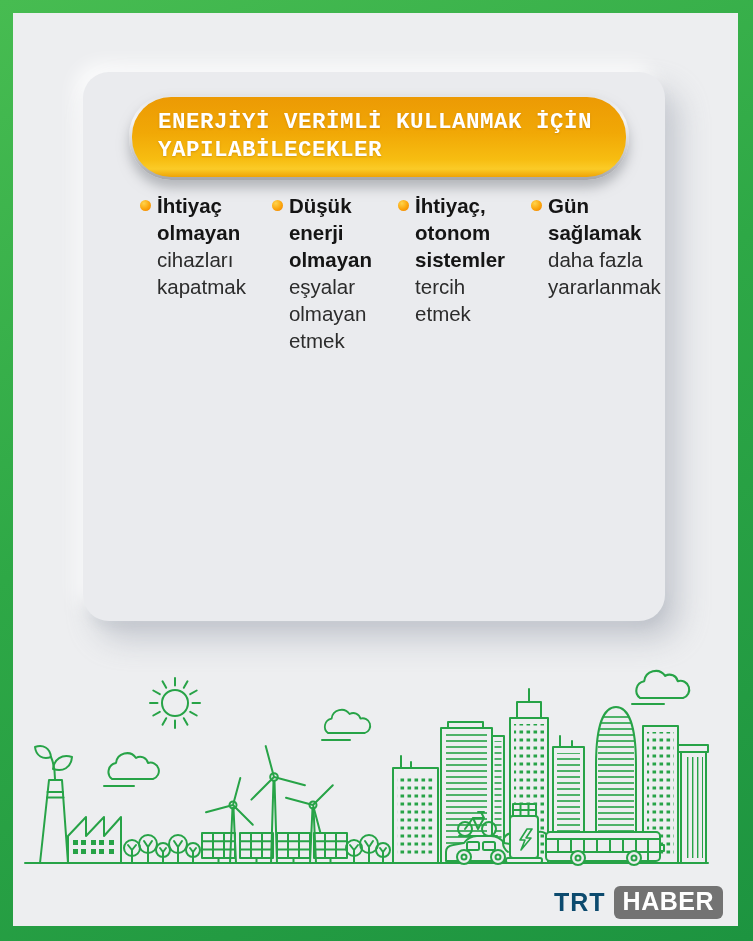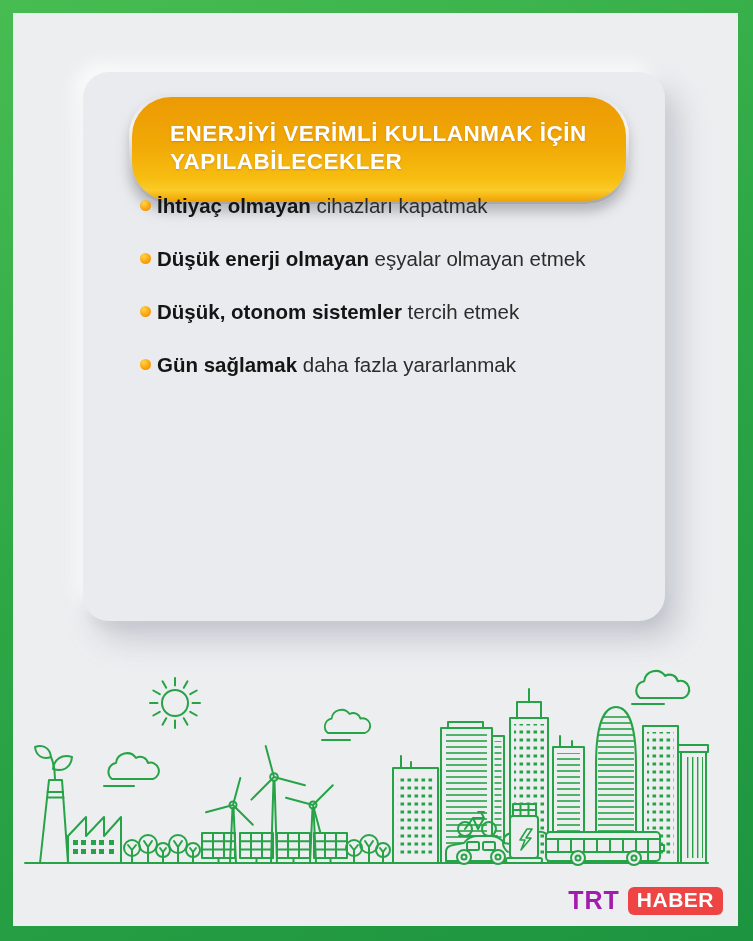--- a/index.html
+++ b/index.html
@@ -19,8 +19,8 @@
     box-shadow:0 8px 12px rgba(128,131,138,.5);}
   .pill{border-radius:39px;padding:11px 26px 13px;
     background:linear-gradient(180deg,#EC9A04 0%,#F1A806 45%,#F7BD11 78%,#FBCB27 90%,#EFA306 100%);}
-  .pill h1{margin:12px;font-size:22.5px;line-height:28px;font-weight:800;color:#fff;
-    letter-spacing:.5px;text-shadow:0 1px 2px rgba(160,90,0,.35);text-transform:uppercase;}
+  .pill h1{margin:0;font-size:22.5px;line-height:28px;font-weight:800;color:#fff;
+    letter-spacing:.5px;text-shadow:0 1px 2px rgba(160,90,0,.35);text-transform:uppercase;font-family:Liberation Mono, monospace;}
 
   .tips{position:absolute;left:57px;top:120px;width:455px;display:flex;flex-direction:column;gap:26px;}
   .tip{display:flex;gap:6px;font-size:20.5px;line-height:27px;color:#2c2c2c;}

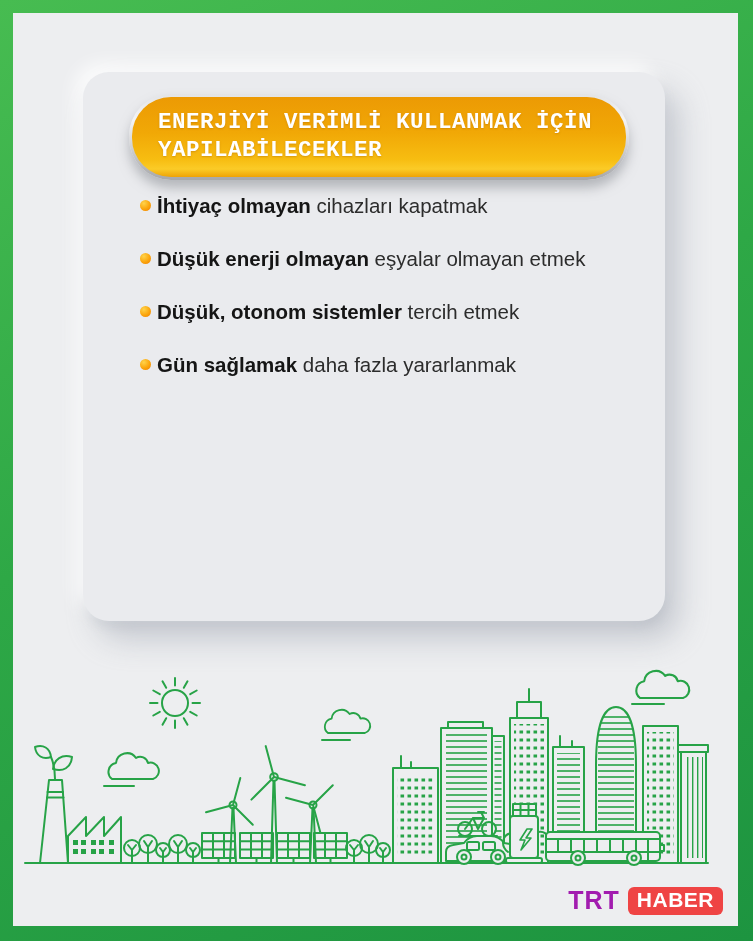--- a/index.html
+++ b/index.html
@@ -22,7 +22,7 @@
   .pill h1{margin:0;font-size:22.5px;line-height:28px;font-weight:800;color:#fff;
     letter-spacing:.5px;text-shadow:0 1px 2px rgba(160,90,0,.35);text-transform:uppercase;font-family:Liberation Mono, monospace;}
 
-  .tips{position:absolute;left:57px;top:120px;width:455px;display:flex;flex-direction:column;gap:26px;}
+  .tips{position:absolute;left:57px;top:120px;width:455px;display:flex;flex-direction:row;gap:26px;}
   .tip{display:flex;gap:6px;font-size:20.5px;line-height:27px;color:#2c2c2c;}
   .bullet{flex:0 0 auto;width:11px;height:11px;border-radius:50%;margin-top:8px;
     background:radial-gradient(circle at 35% 30%,#FFD34A 0%,#FBA50C 55%,#EF7D00 100%);}

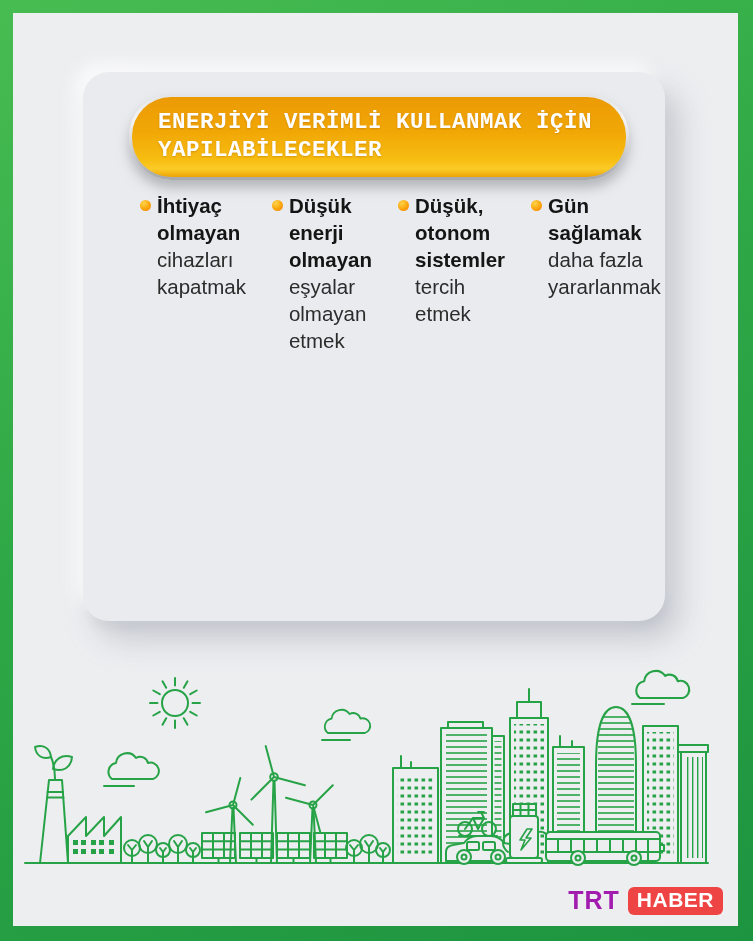--- a/index.html
+++ b/index.html
@@ -58,7 +58,7 @@
           </div>
           <div class="tip">
             <span class="bullet"></span>
-            <span class="tip-text"><span class="b">Düşük, otonom sistemler</span><span> tercih etmek</span></span>
+            <span class="tip-text"><span class="b">İhtiyaç, otonom sistemler</span><span> tercih etmek</span></span>
           </div>
           <div class="tip">
             <span class="bullet"></span>

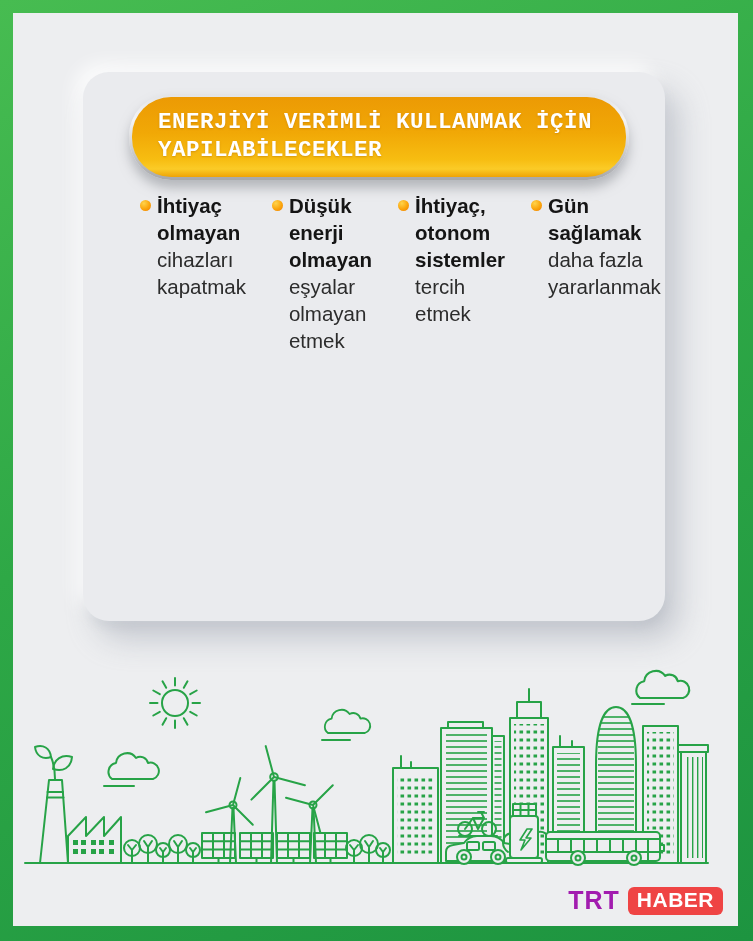--- a/index.html
+++ b/index.html
@@ -31,7 +31,7 @@
   .city{position:absolute;left:0;top:632px;width:725px;height:230px;}
 
   .brand{position:absolute;right:15px;top:873px;display:flex;align-items:center;gap:8px;}
-  .brand .trt{font-size:25px;font-weight:900;letter-spacing:1px;color:#a21caf;}
+  .brand .trt{font-size:25px;font-weight:900;letter-spacing:1px;color:#0c4a6e;}
   .brand .haber{font-size:21px;font-weight:900;letter-spacing:.5px;color:#fff;
     background:#ef4444;border-radius:6px;padding:1px 9px 3px;}
 </style>

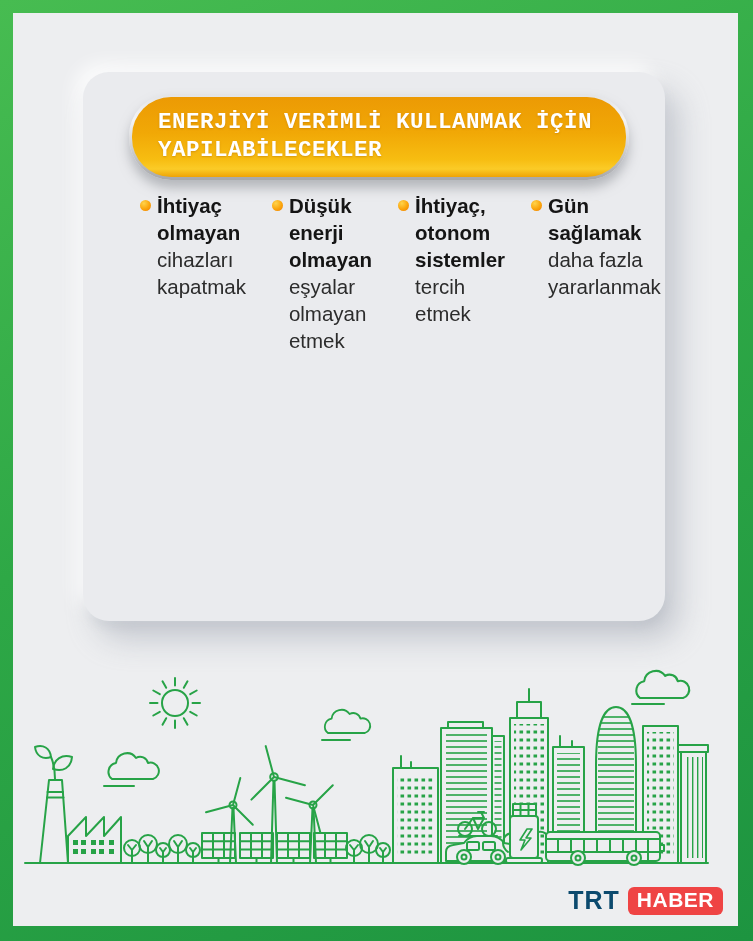--- a/index.html
+++ b/index.html
@@ -32,8 +32,8 @@
 
   .brand{position:absolute;right:15px;top:873px;display:flex;align-items:center;gap:8px;}
   .brand .trt{font-size:25px;font-weight:900;letter-spacing:1px;color:#0c4a6e;}
-  .brand .haber{font-size:21px;font-weight:900;letter-spacing:.5px;color:#fff;
-    background:#ef4444;border-radius:6px;padding:1px 9px 3px;}
+  .brand .haber{font-size:25px;font-weight:900;letter-spacing:.5px;color:#fff;
+    background:#737373;border-radius:6px;padding:1px 9px 3px;}
 </style>
 </head>
 <body>

